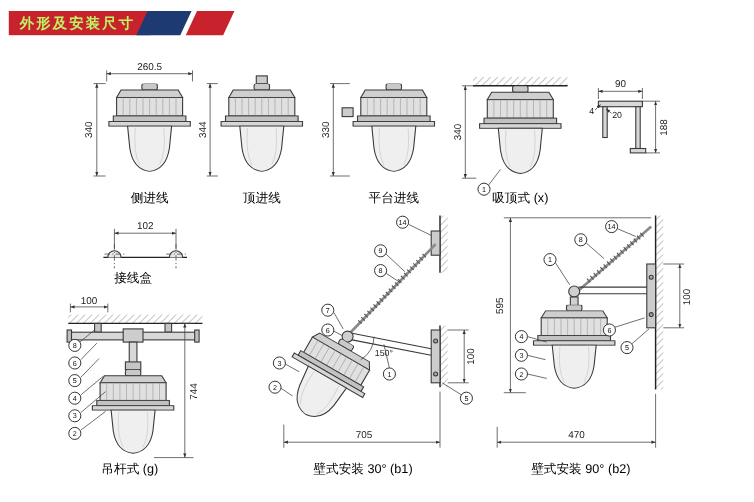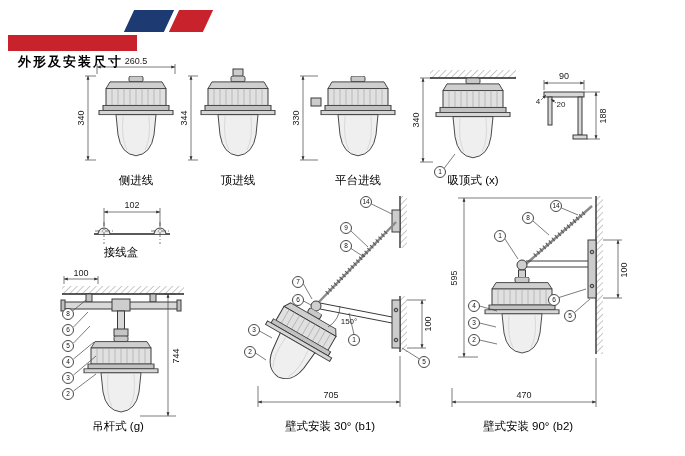--- a/index.html
+++ b/index.html
@@ -6,8 +6,8 @@
   .page{position:relative;width:685px;height:456px;background:#fff;overflow:hidden;
         font-family:"Liberation Sans",sans-serif;}
   .banner{position:absolute;left:8px;top:10px;height:22px;display:flex;z-index:2;}
-  .banner-main{background:#c8232c;color:#000000;font-weight:bold;font-size:13px;line-height:22px;
-               padding:16px 14px 0 10px;letter-spacing:2px;white-space:nowrap;margin-top:25px;}
+  .banner-main{background:#c8232c;color:#bef264;font-weight:bold;font-size:13px;line-height:22px;
+               padding:0 14px 0 10px;letter-spacing:2px;white-space:nowrap;}
   .banner-navy{width:40px;background:#1d3a73;transform:skewX(-25deg);margin-left:-8px;}
   .banner-red{width:34px;background:#c8232c;transform:skewX(-25deg);margin-left:5px;}
   svg{position:absolute;left:0;top:0;}

